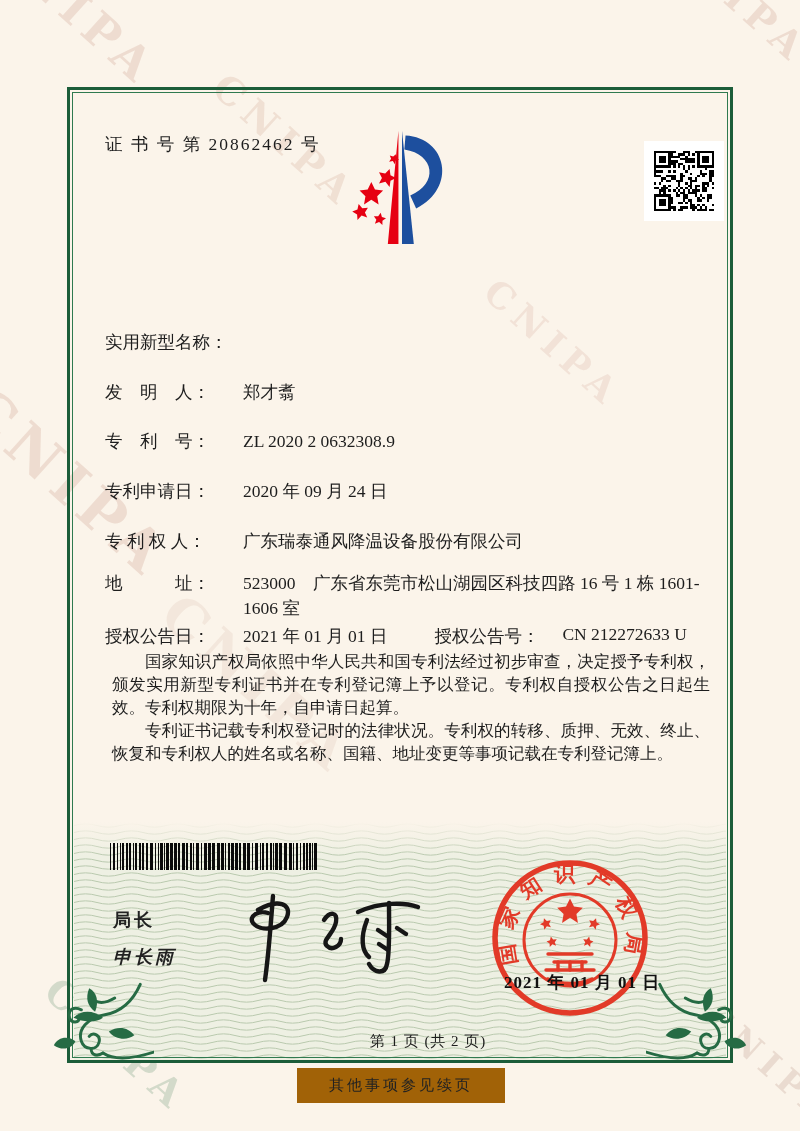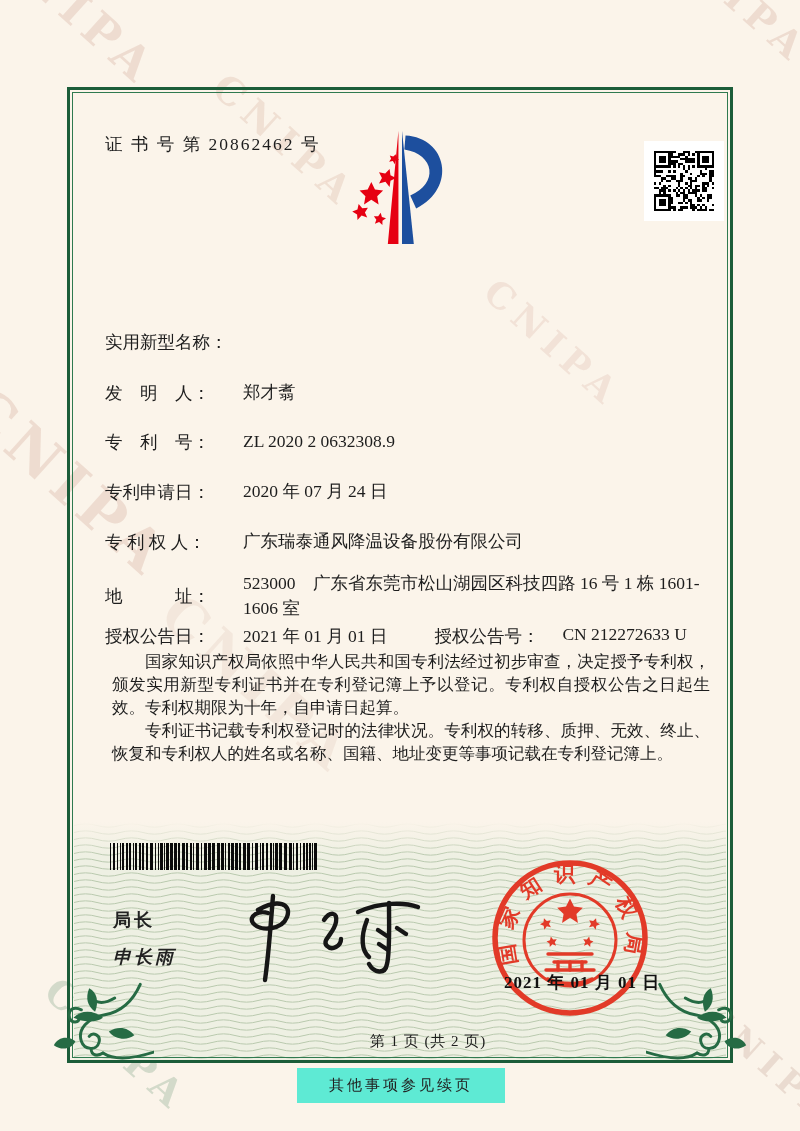--- a/index.html
+++ b/index.html
@@ -23,7 +23,7 @@
   .title{position:absolute;left:0;top:238px;width:800px;text-align:center;font-size:42px;
       font-weight:bold;letter-spacing:9px;z-index:6;}
   .rows{position:absolute;left:105px;top:328px;width:600px;z-index:6;font-size:17.5px;}
-  .row{position:absolute;display:flex;align-items:center;width:600px;font-family:Liberation Serif, serif;}
+  .row{position:absolute;display:flex;align-items:flex-start;width:600px;font-family:Liberation Serif, serif;}
   .row .lbl{flex:0 0 138px;white-space:nowrap;}
   .row .val{width:462px;line-height:25px;}
   .r1{top:2px}.r2{top:52px}.r3{top:101px}.r4{top:151px}.r5{top:201px}.r6{top:243px}.r7{top:296px}

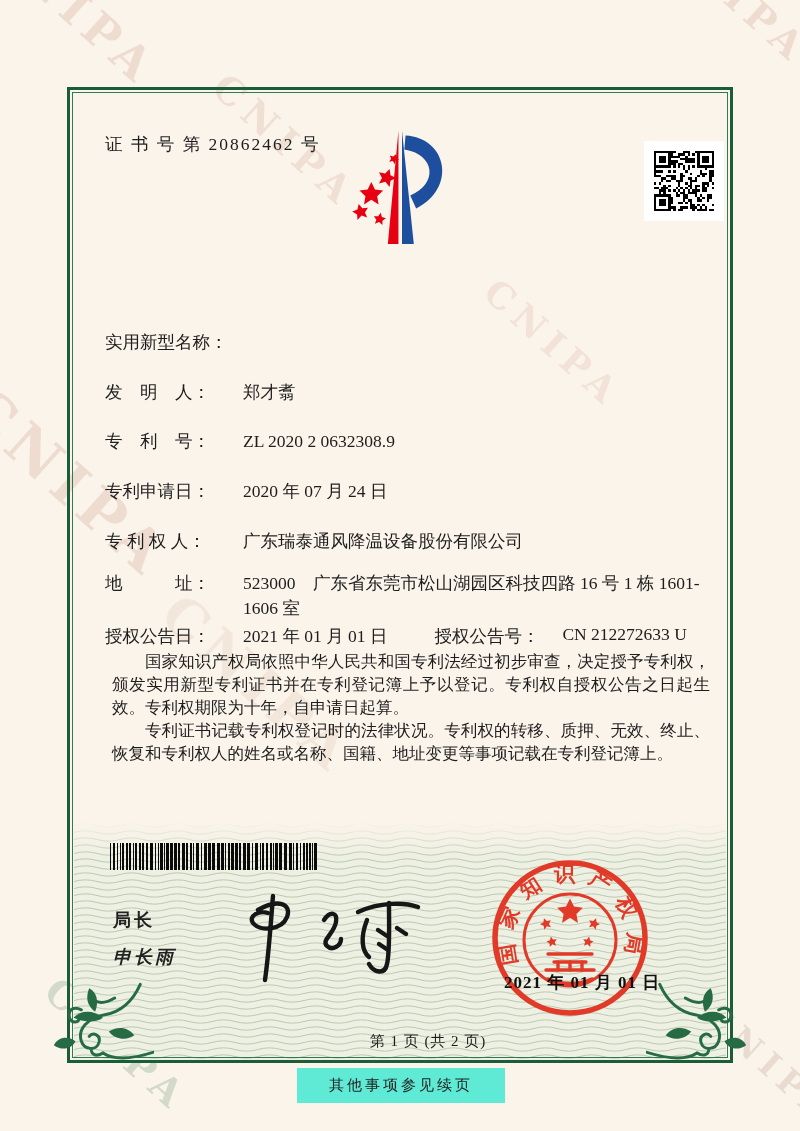--- a/index.html
+++ b/index.html
@@ -444,7 +444,7 @@
     </div>
     <div class="row r4">
       <span class="lbl">专利申请日：</span>
-      <span class="val">2020 年 07 月 24 日</span>
+      <span class="val">2020 年 09 月 24 日</span>
     </div>
     <div class="row r5">
       <span class="lbl">专 利 权 人：</span>

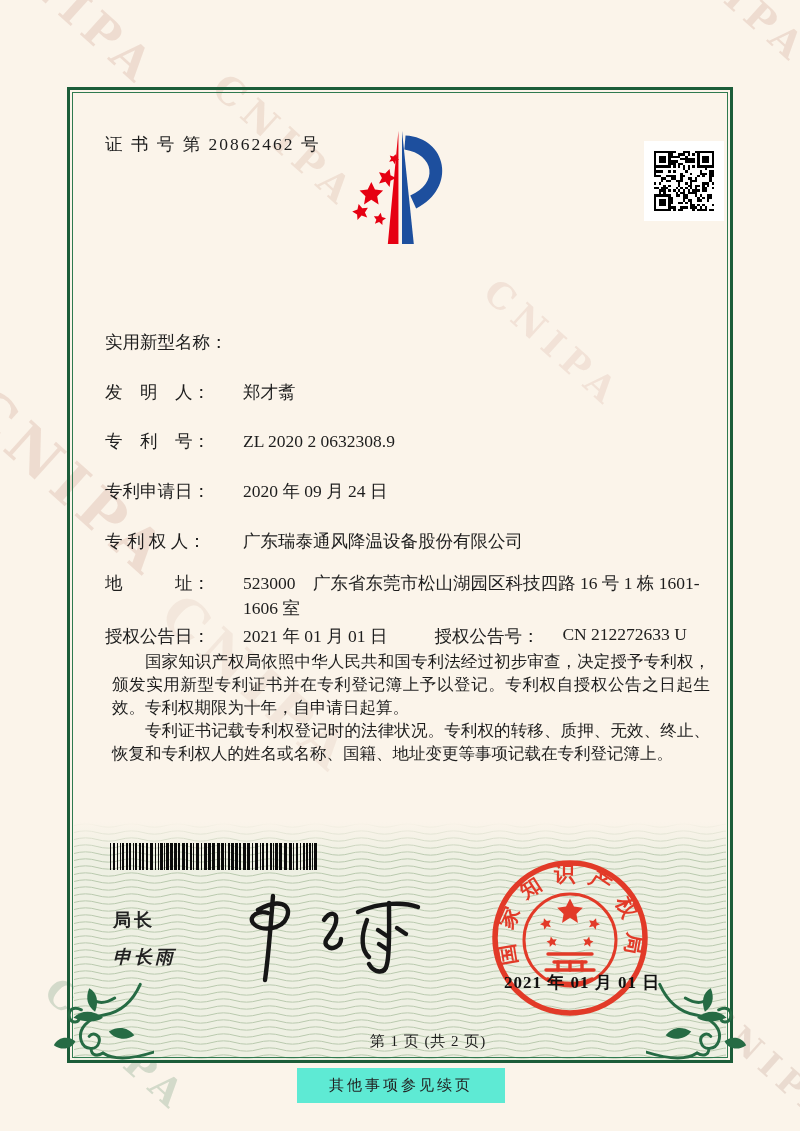--- a/index.html
+++ b/index.html
@@ -44,7 +44,7 @@
       font-weight:bold;letter-spacing:1px;color:#111;z-index:8;}
   .page-info{position:absolute;left:0;top:1032px;width:800px;text-align:center;font-size:15px;
       letter-spacing:1px;z-index:6;padding-left:28px;}
-  .cont-strip{position:absolute;left:297px;top:1068px;width:208px;height:35px;background:#5eead4;
+  .cont-strip{position:absolute;left:297px;top:1068px;width:208px;height:35px;background:#a16207;
       z-index:6;display:flex;align-items:center;justify-content:center;}
   .cont-note{font-size:15px;letter-spacing:3px;color:#222;}
 </style>

